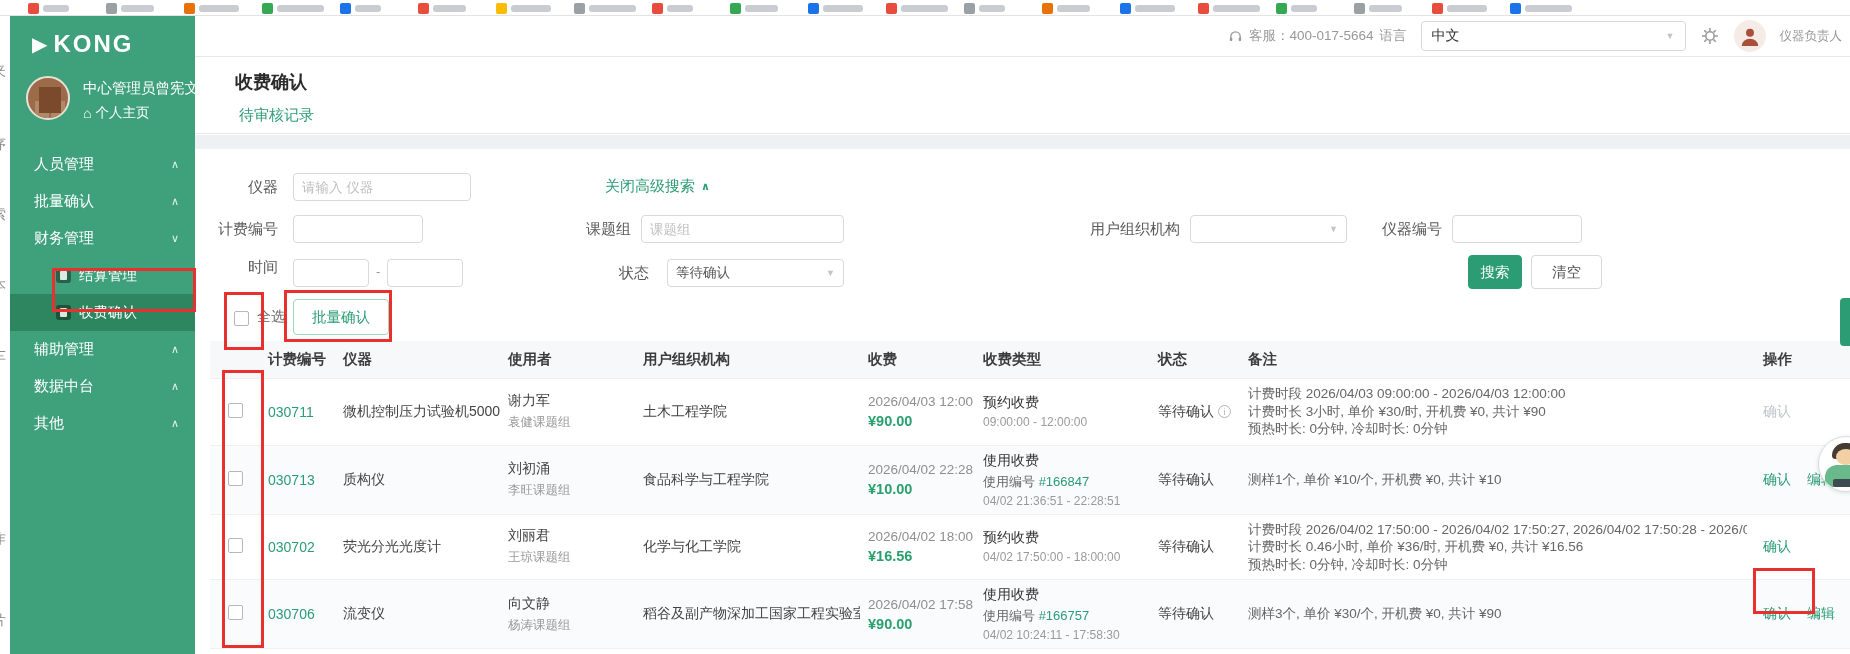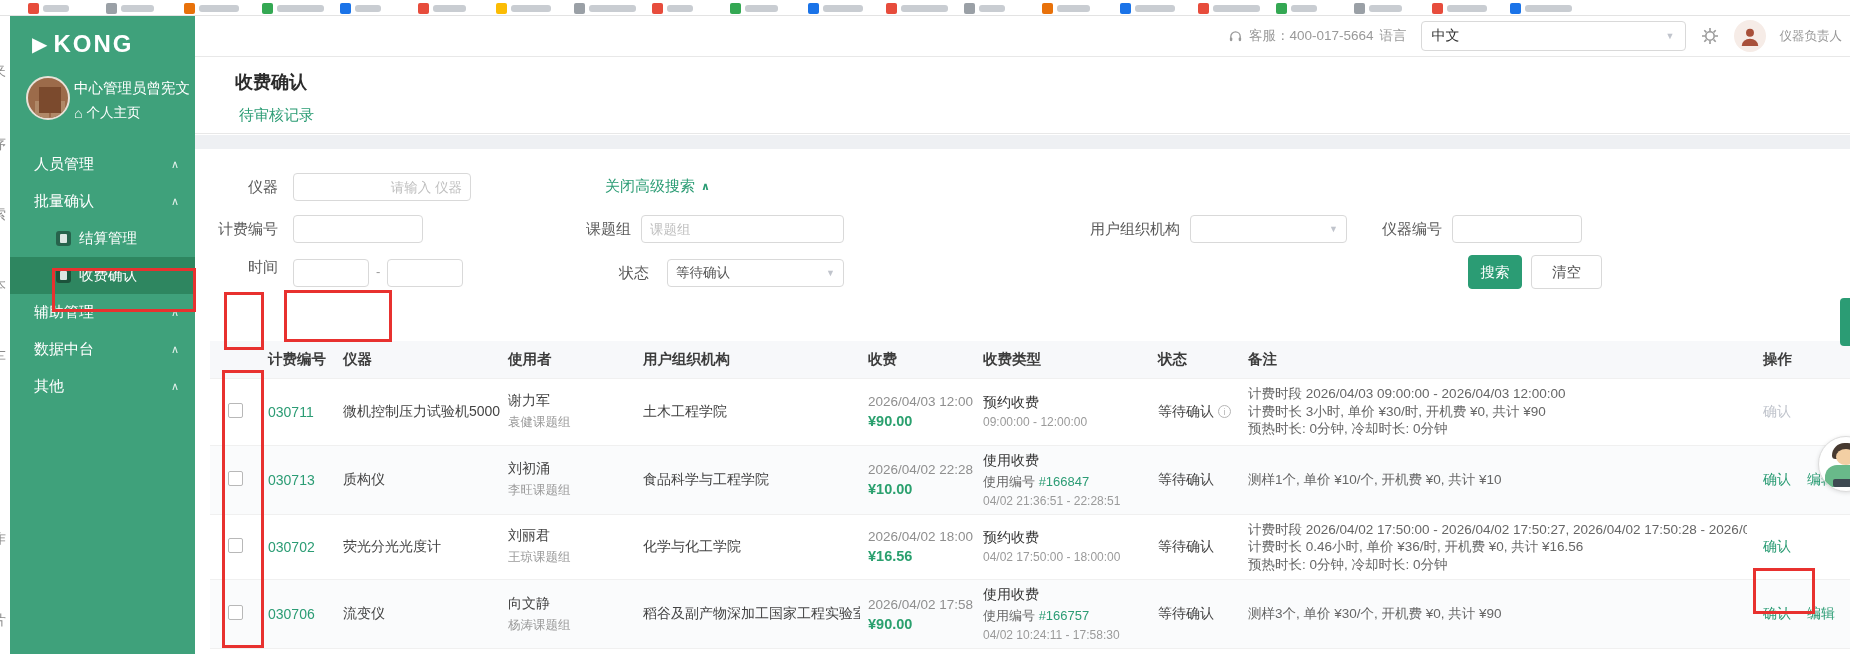--- a/index.html
+++ b/index.html
@@ -26,7 +26,7 @@
   .logo{display:flex;align-items:center;gap:6px;padding:14px 0 10px 22px;}
   .logo-mark{font-size:20px;line-height:20px;color:#fff;}
   .logo-text{font-size:24px;font-weight:bold;letter-spacing:2px;color:#fff;}
-  .profile{display:flex;align-items:flex-start;gap:4px;padding:8px 10px 14px 16px;}
+  .profile{display:flex;align-items:flex-start;gap:13px;padding:8px 10px 14px 16px;}
   .avatar{width:44px;height:44px;border-radius:50%;background:#9c6b4a;border:2px solid #e9e2d8;position:relative;overflow:hidden;flex:0 0 auto;}
   .avatar:after{content:"";position:absolute;left:11px;top:9px;width:22px;height:26px;background:#7b4a2d;
     box-shadow:-8px 10px 0 -4px #b08968, 8px 10px 0 -4px #b08968;}

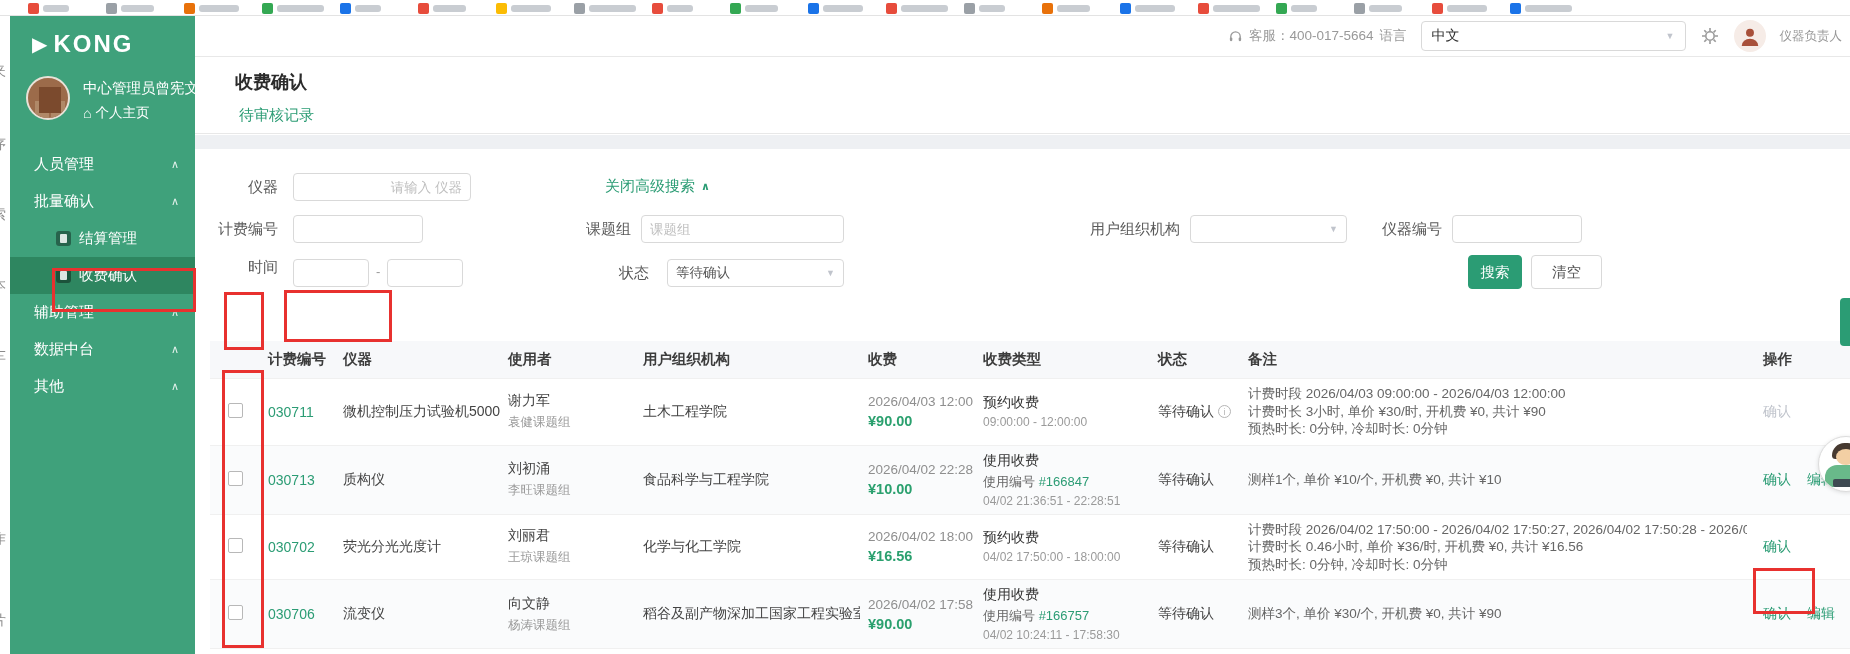--- a/index.html
+++ b/index.html
@@ -296,7 +296,7 @@
     <div class="filters">
 
       <span class="f-label" style="left:0;top:24px;width:83px;">仪器</span>
-      <input class="f-input" style="left: 98px; top: 24px; width: 178px; text-align: right;" placeholder="请输入 仪器">
+      <input class="f-input" style="left: 98px; top: 24px; width: 178px;" placeholder="请输入 仪器">
       <span class="adv-link">
         <span>关闭高级搜索</span>
         <span class="adv-caret">∧</span>

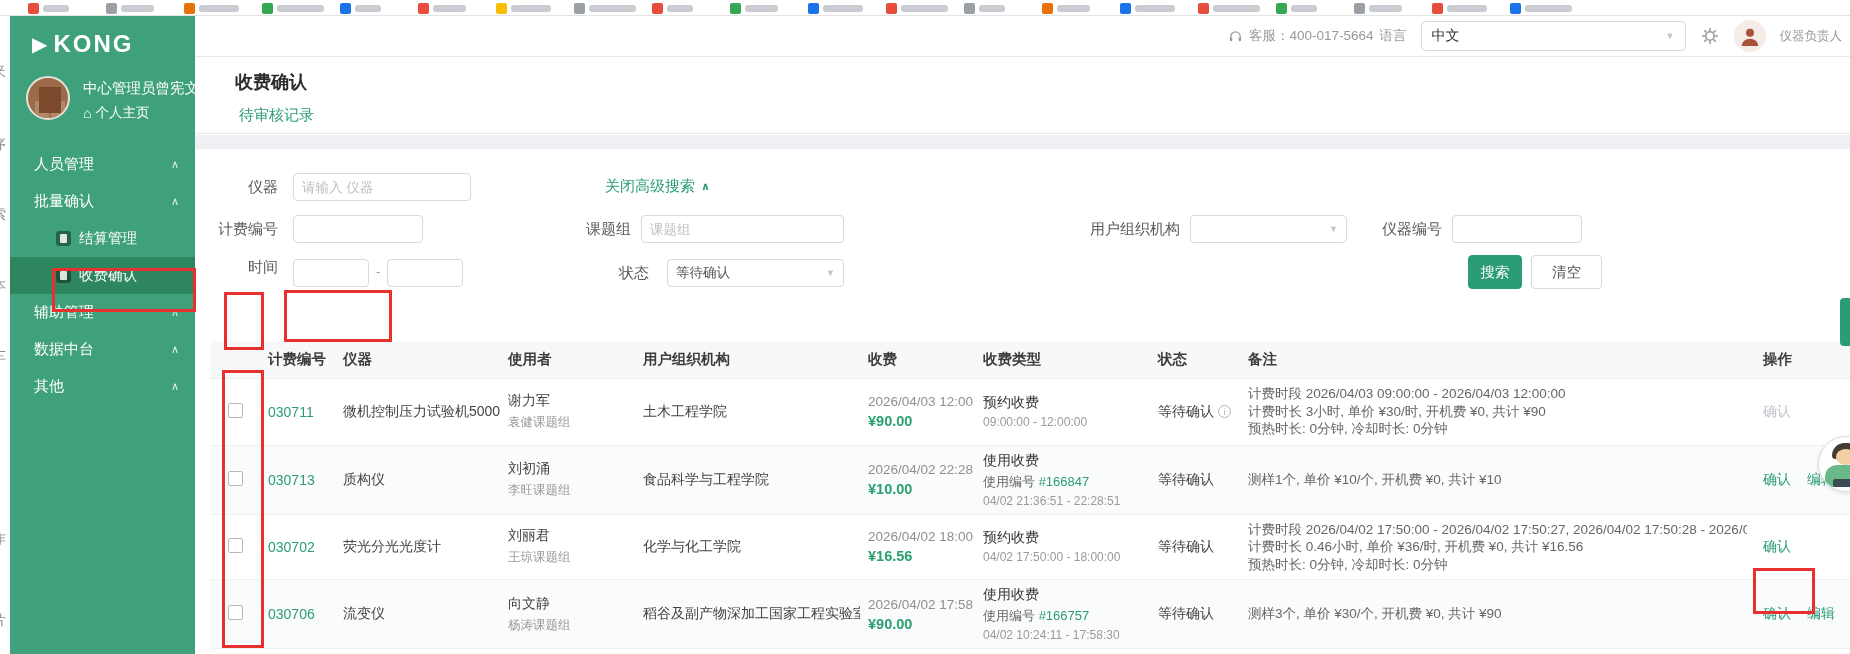--- a/index.html
+++ b/index.html
@@ -231,6 +231,10 @@
       <div class="menu-item">
         <span>批量确认</span>
         <span class="chev">∧</span>
+      </div>
+      <div class="menu-item">
+        <span>财务管理</span>
+        <span class="chev">∨</span>
       </div>
       <div class="submenu-item">
         <span class="mini-icon"></span>

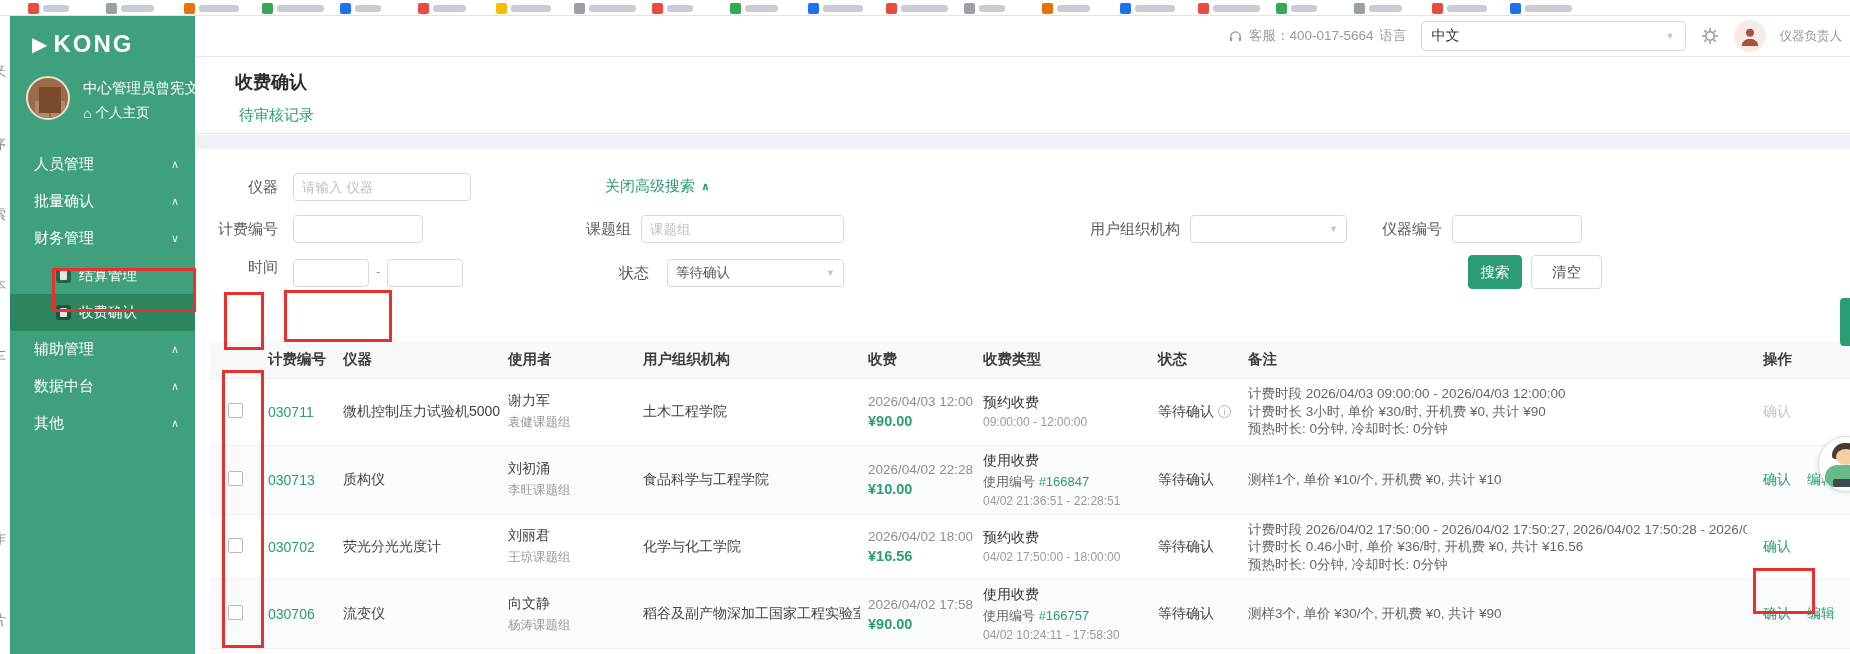--- a/index.html
+++ b/index.html
@@ -330,6 +330,11 @@
       <button class="btn btn-plain" style="left:1336px;top:106px;width:71px;">清空</button>
     </div>
 
+    <div class="selectall-row">
+      <input type="checkbox" class="checkbox selectall-cb" style="">
+      <span class="selectall-label">全选</span>
+      <button class="btn btn-outline-green" style="left:98px;top:2px;width:96px;height:36px;">批量确认</button>
+    </div>
 
     <table class="grid">
       <colgroup>

